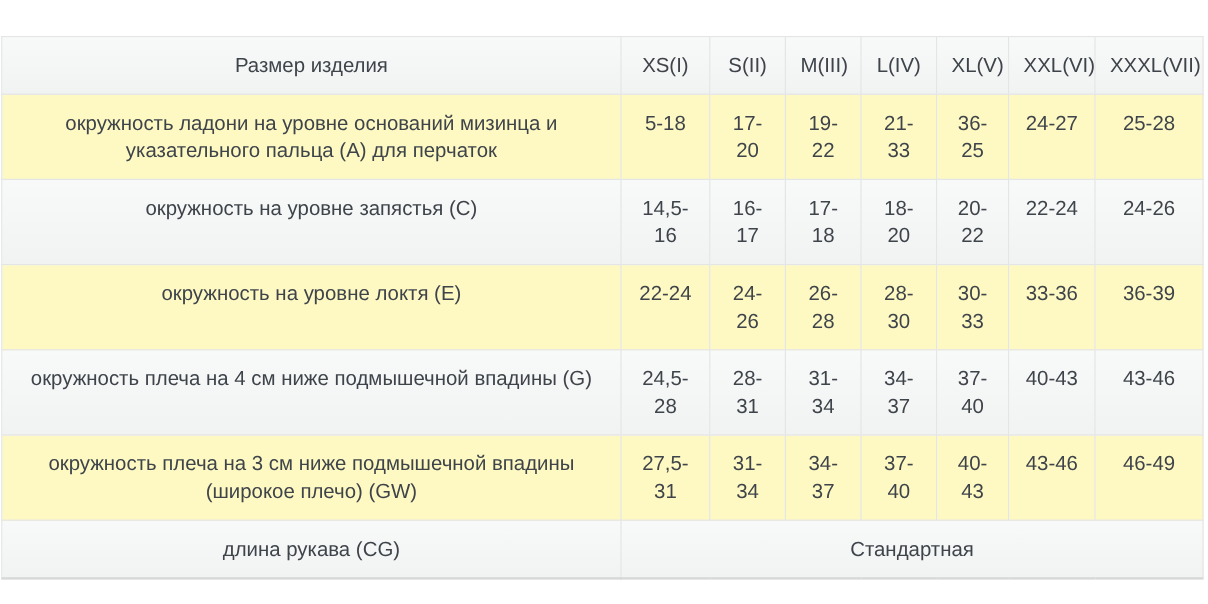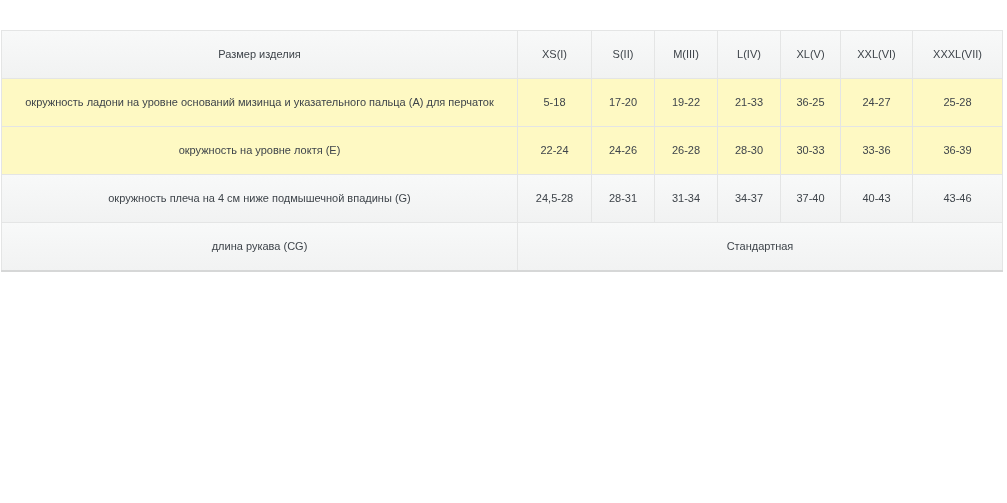--- a/index.html
+++ b/index.html
@@ -20,7 +20,7 @@
     border-collapse: collapse;
     table-layout: fixed;
     width: 1001px;
-    font-size: 11px;
+    font-size: 17px;
     line-height: 23px;
     color: #3e444a;
     border: 1px solid #e3e4e4;

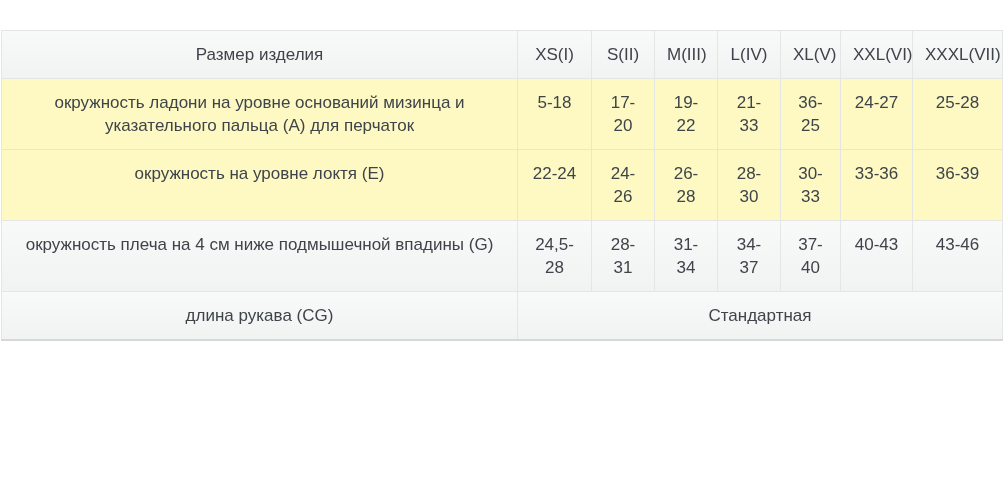--- a/index.html
+++ b/index.html
@@ -83,6 +83,16 @@
           <td>24-27</td>
           <td>25-28</td>
         </tr>
+        <tr class="row-gray">
+          <td>окружность на уровне запястья (С)</td>
+          <td>14,5-16</td>
+          <td>16-17</td>
+          <td>17-18</td>
+          <td>18-20</td>
+          <td>20-22</td>
+          <td>22-24</td>
+          <td>24-26</td>
+        </tr>
         <tr class="row-white">
           <td>окружность на уровне локтя (Е)</td>
           <td>22-24</td>

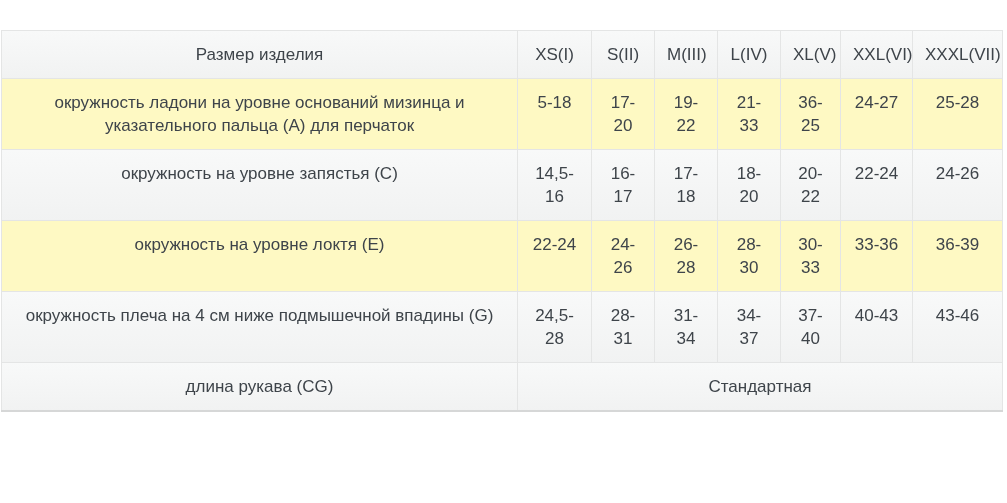--- a/index.html
+++ b/index.html
@@ -113,6 +113,16 @@
           <td>40-43</td>
           <td>43-46</td>
         </tr>
+        <tr class="row-white">
+          <td>окружность плеча на 3 см ниже подмышечной впадины (широкое плечо) (GW)</td>
+          <td>27,5-31</td>
+          <td>31-34</td>
+          <td>34-37</td>
+          <td>37-40</td>
+          <td>40-43</td>
+          <td>43-46</td>
+          <td>46-49</td>
+        </tr>
         <tr class="row-gray">
           <td>длина рукава (CG)</td>
           <td colspan="7">Стандартная</td>

